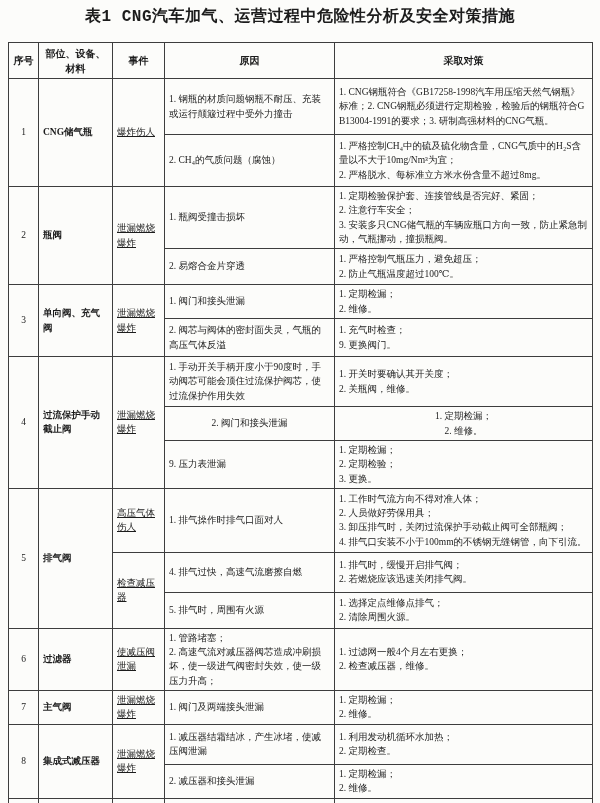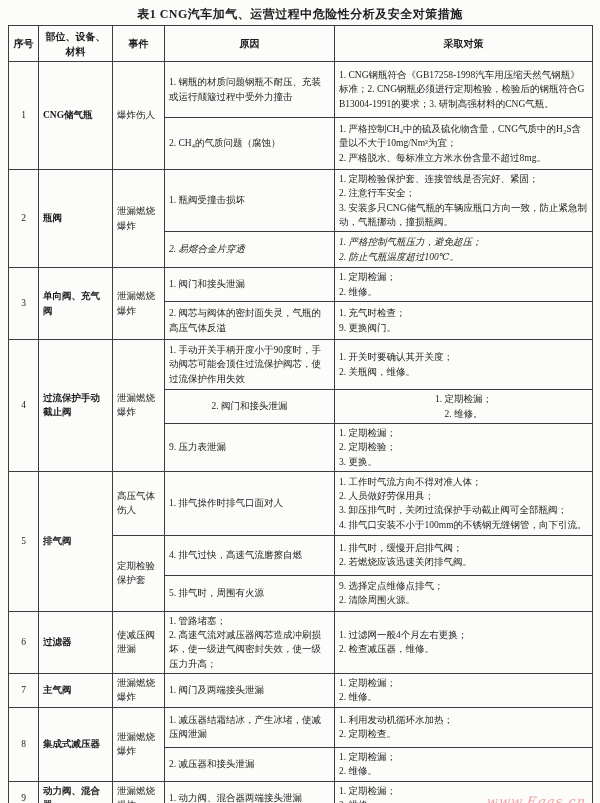--- a/index.html
+++ b/index.html
@@ -17,10 +17,11 @@
   }
   .doc-title {
     text-align: center;
-    font-size: 12px;
+    font-size: 16px;
     font-weight: bold;
     letter-spacing: 0.5px;
-    margin-bottom: 2px;
+    margin-bottom: 15px;
+    font-family: Liberation Mono, monospace;
   }
   table.hazard {
     border-collapse: collapse;

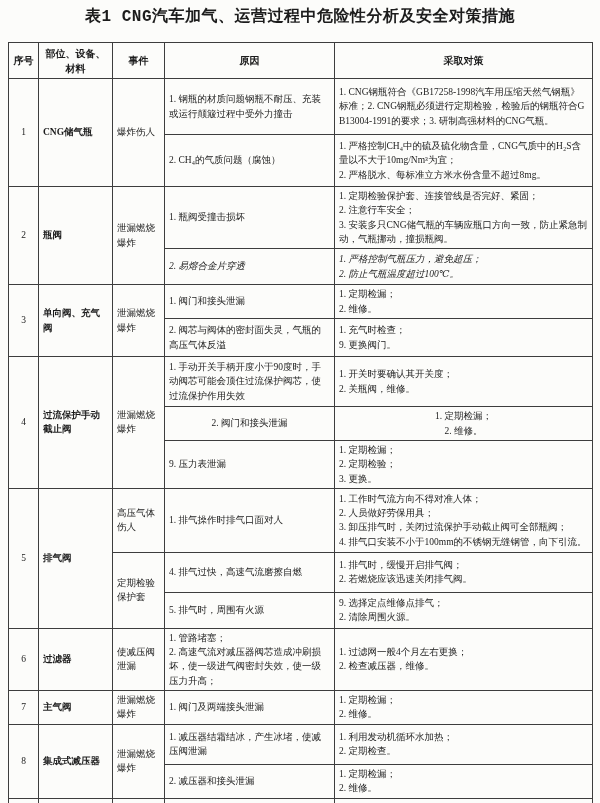--- a/index.html
+++ b/index.html
@@ -46,7 +46,7 @@
   }
   td.c-no { text-align: center; }
   td.c-part { padding: 2px 5px; font-weight: bold; }
-  td.c-event { padding: 2px 3px; }
+  td.c-event { padding: 2px 3px; text-decoration: underline; }
   td.c-cause, td.c-measure { white-space: pre-line; }
   .watermark {
     position: absolute;

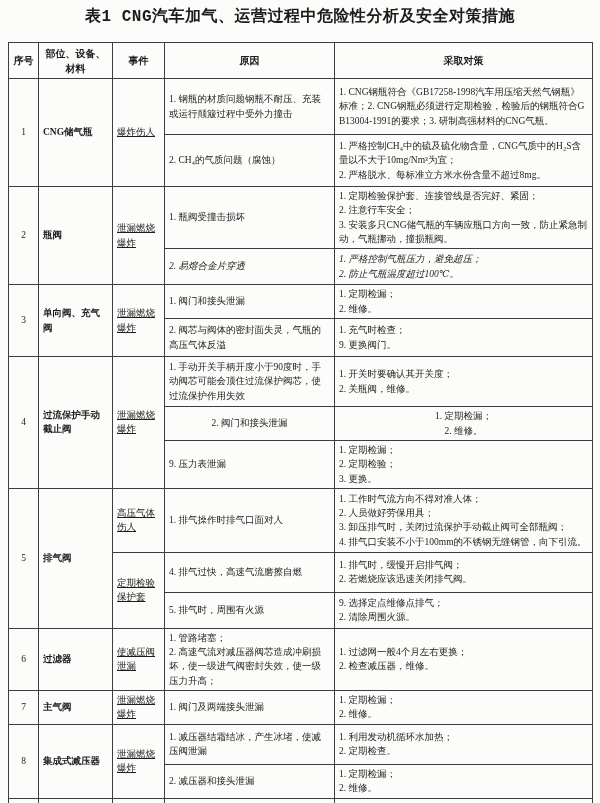--- a/index.html
+++ b/index.html
@@ -106,7 +106,7 @@
 2. 注意行车安全；
 3. 安装多只CNG储气瓶的车辆应瓶口方向一致，防止紧急制动，气瓶挪动，撞损瓶阀。</td>
         </tr>
-        <tr style="height: 36px; font-style: italic;">
+        <tr style="height: 36px;">
           <td class="c-cause">2. 易熔合金片穿透</td>
           <td class="c-measure">1. 严格控制气瓶压力，避免超压；
 2. 防止气瓶温度超过100℃。</td>

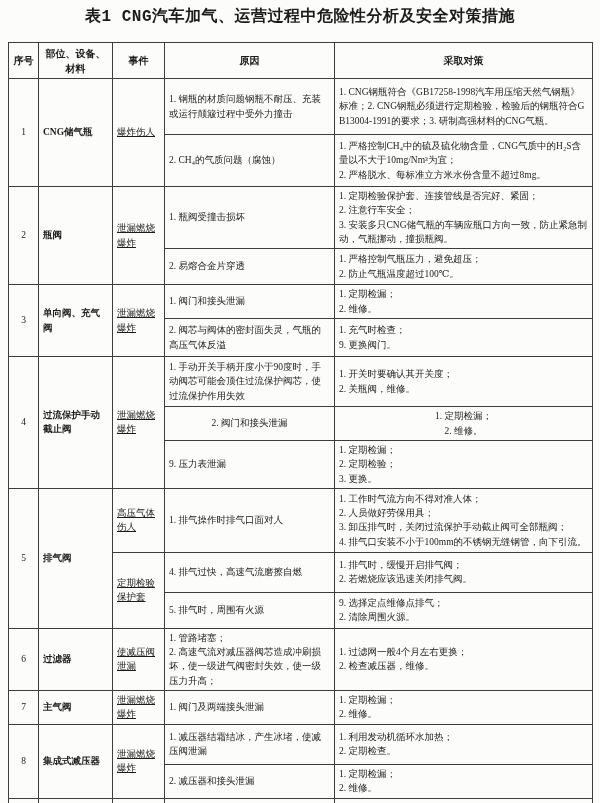--- a/index.html
+++ b/index.html
@@ -154,7 +154,7 @@
 4. 排气口安装不小于100mm的不锈钢无缝钢管，向下引流。</td>
         </tr>
         <tr style="height: 40px;">
-          <td class="c-event" rowspan="2">定期检验保护套</td>
+          <td class="c-event" rowspan="2">检查减压器</td>
           <td class="c-cause">4. 排气过快，高速气流磨擦自燃</td>
           <td class="c-measure">1. 排气时，缓慢开启排气阀；
 2. 若燃烧应该迅速关闭排气阀。</td>

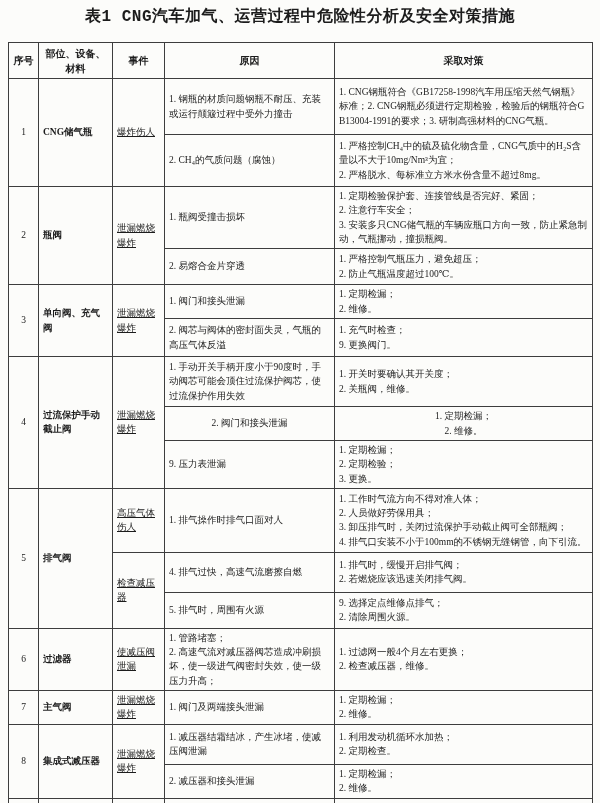--- a/index.html
+++ b/index.html
@@ -161,7 +161,7 @@
         </tr>
         <tr style="height: 36px;">
           <td class="c-cause">5. 排气时，周围有火源</td>
-          <td class="c-measure">9. 选择定点维修点排气；
+          <td class="c-measure">1. 选择定点维修点排气；
 2. 清除周围火源。</td>
         </tr>
         <tr style="height: 60px;">

